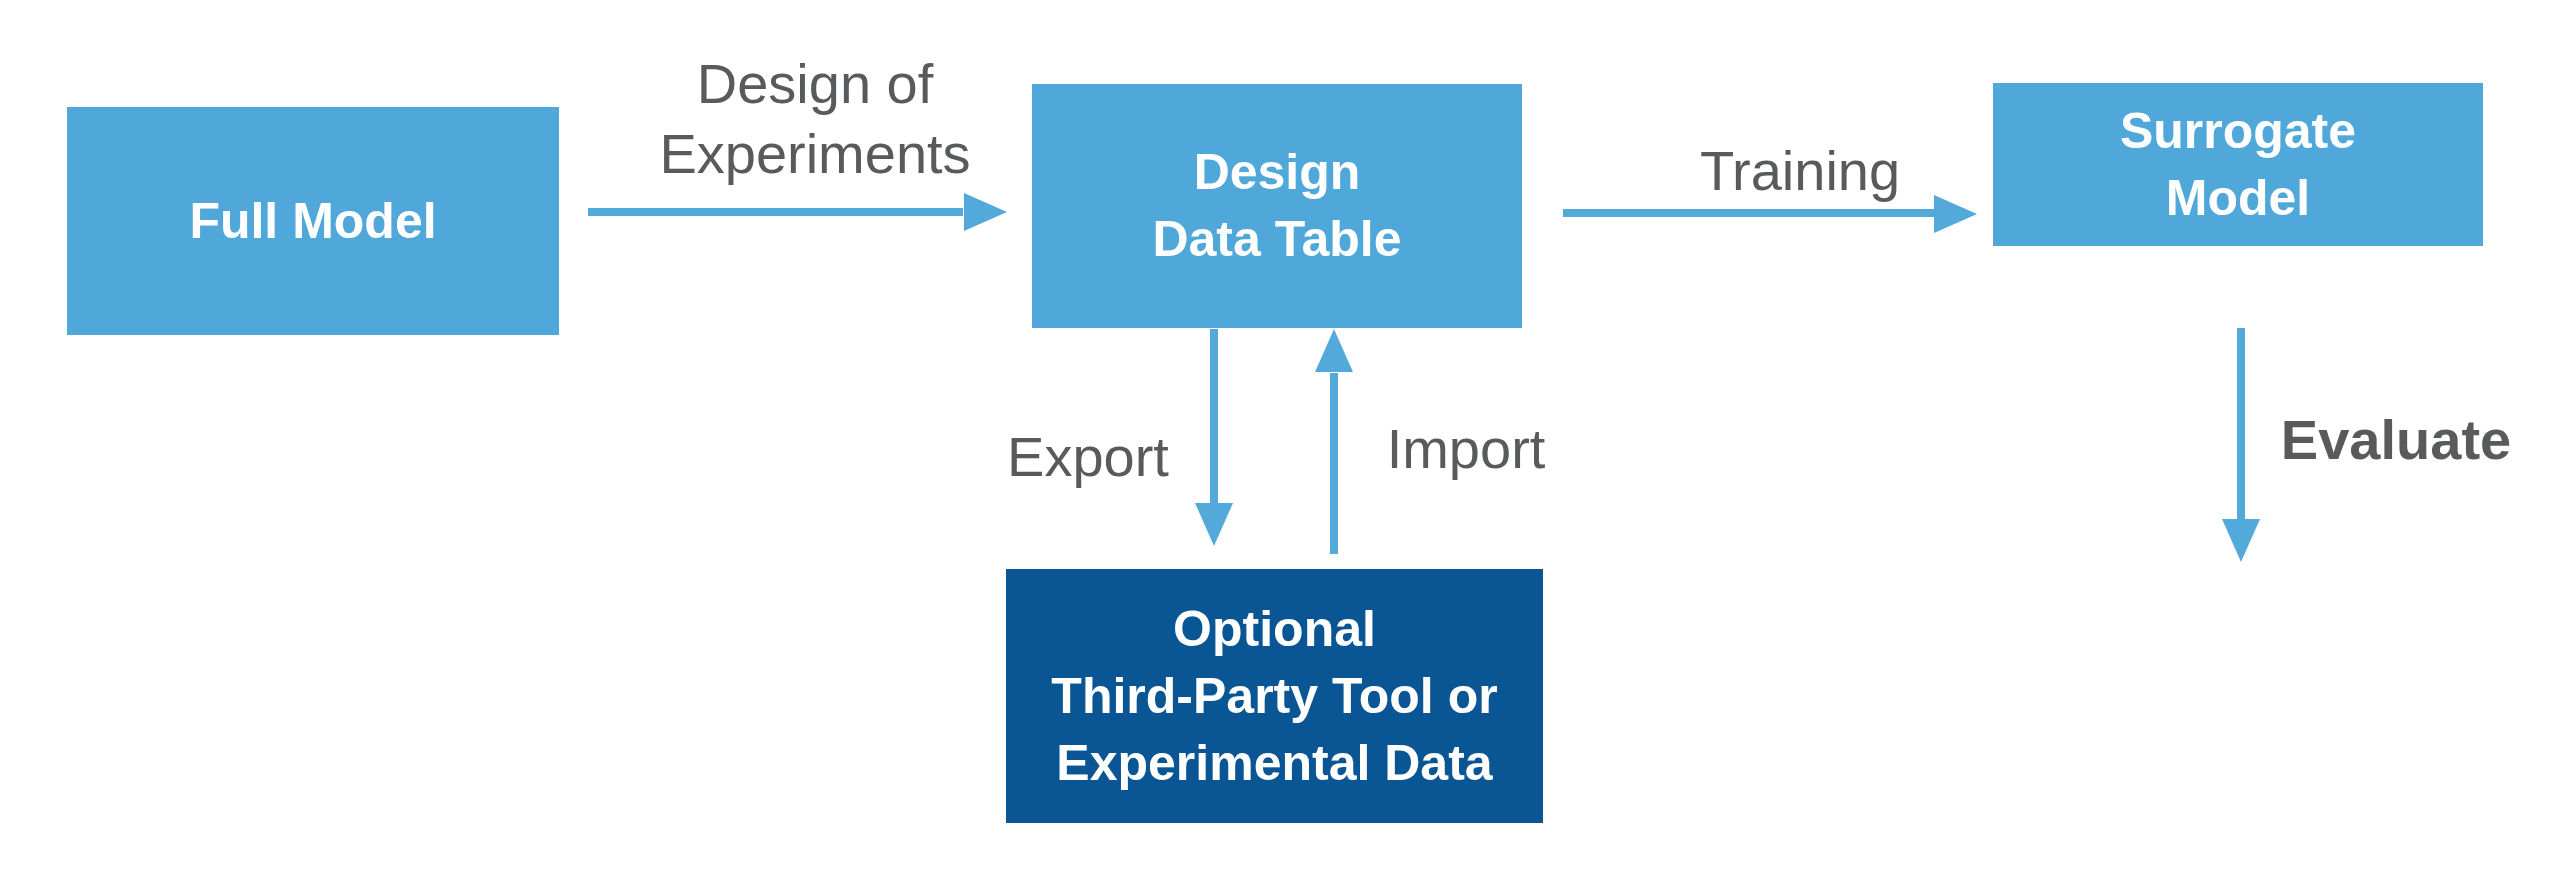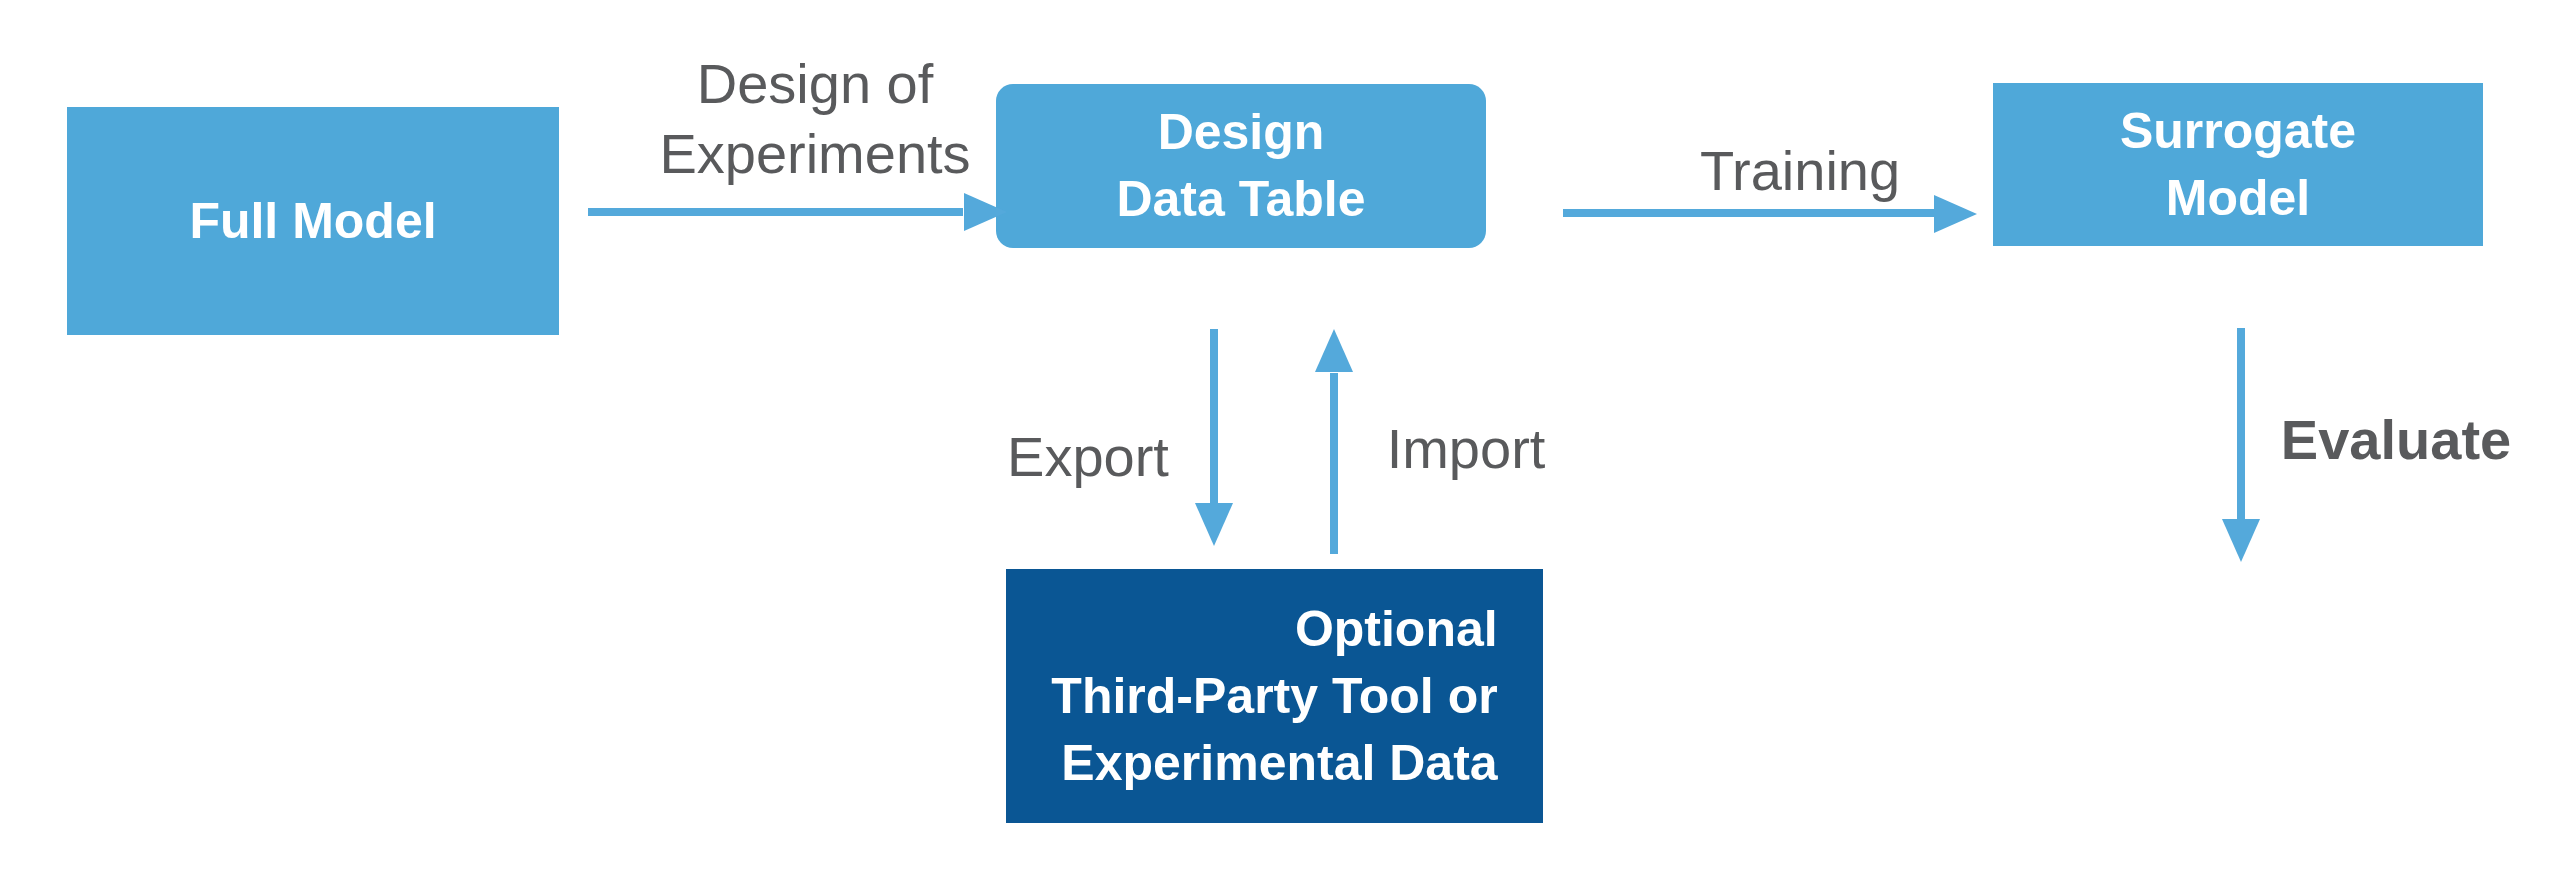--- a/index.html
+++ b/index.html
@@ -65,7 +65,7 @@
 
   
   #node-full-model        {left:67px;   top:83px; width:492px; height:228px;margin-top:24px;}
-  #node-design-data-table {left:996px; top:84px; width:490px; height:164px;border-radius:17px;}
+  #node-design-data-table {left:1032px; top:84px; width:490px; height:244px;}
   #node-surrogate-model   {left:1993px; top:83px; width:490px; height:163px;}
   #node-optional          {left:1006px; top:569px; width:537px; height:254px;text-align:right;}
   #node-apps              {left:1994px; top:583px; width:490px; height:228px;}

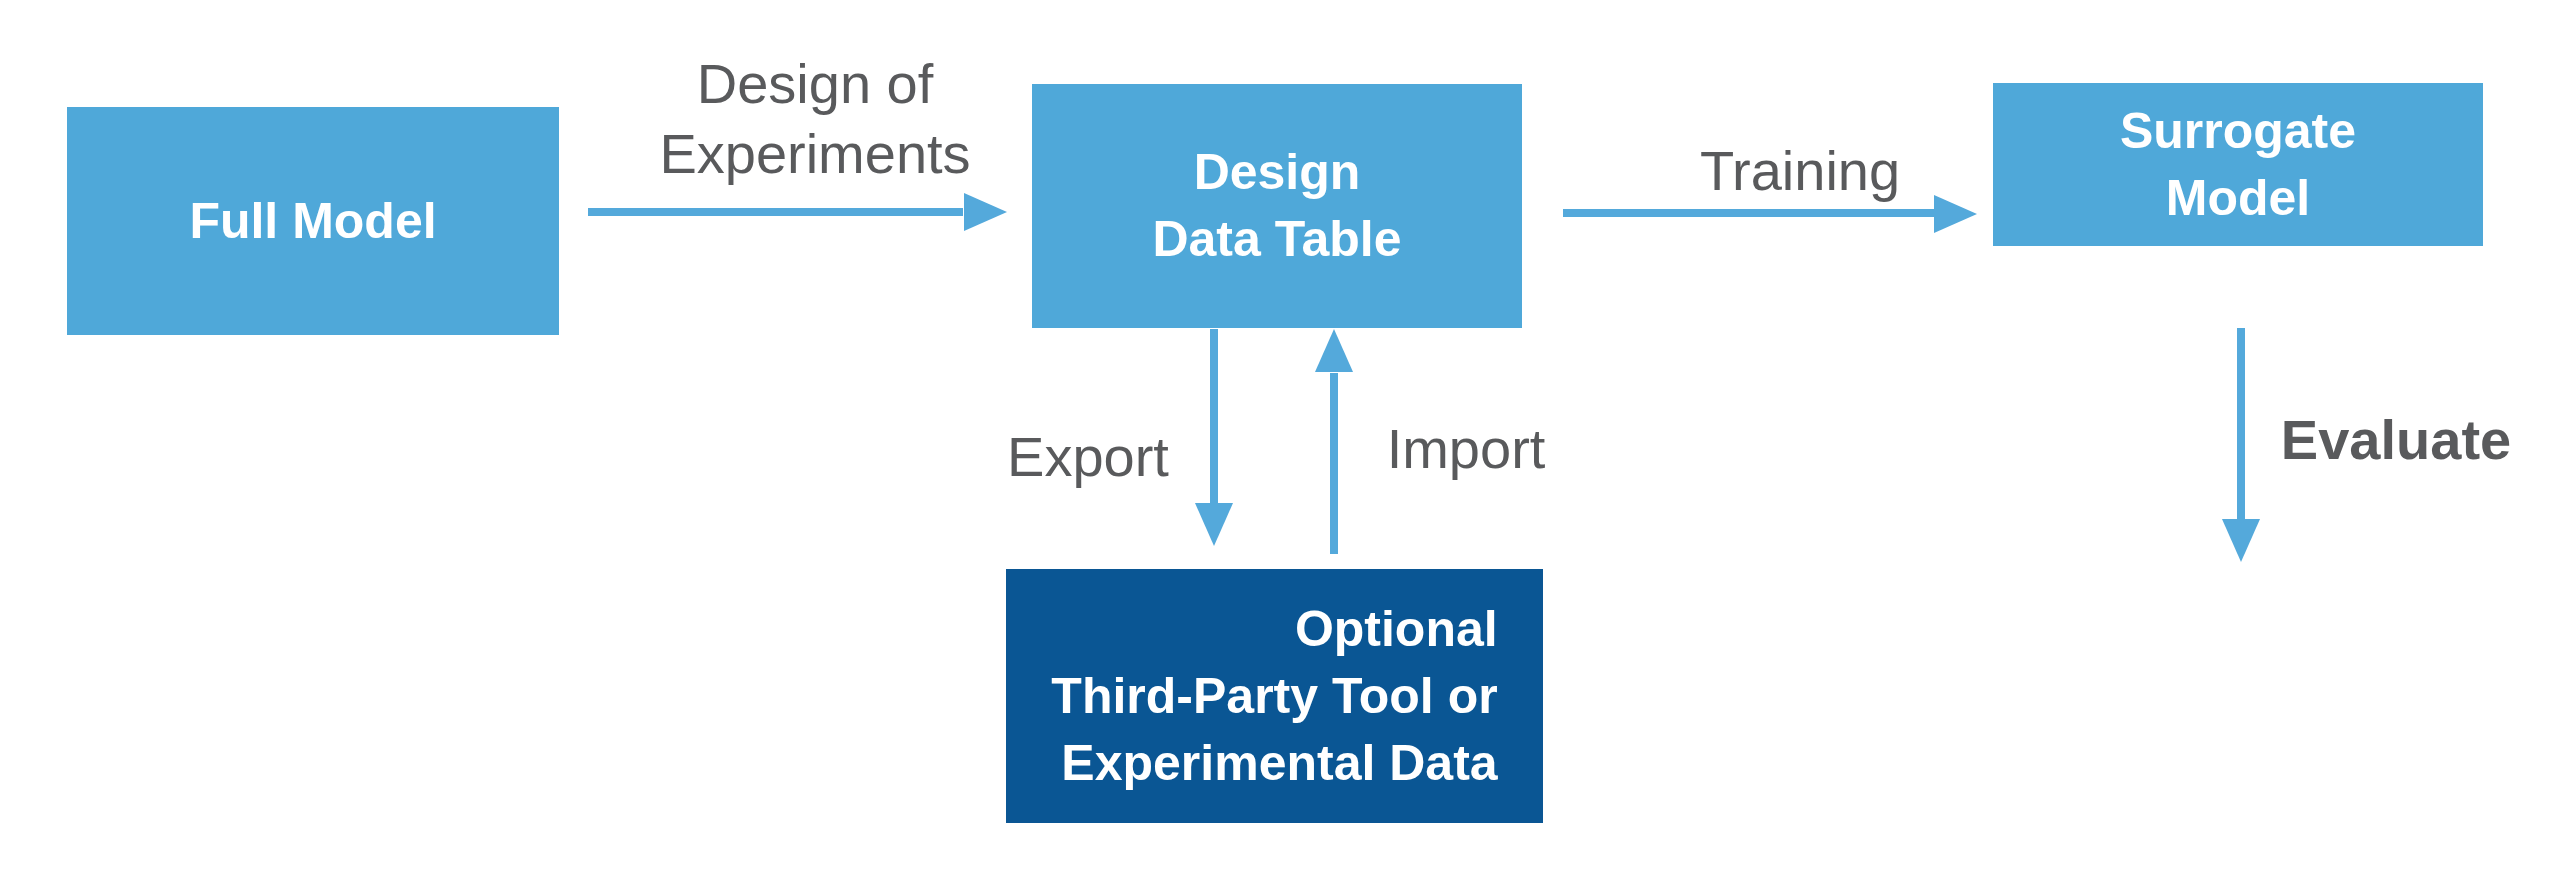--- a/index.html
+++ b/index.html
@@ -67,7 +67,7 @@
   #node-full-model        {left:67px;   top:83px; width:492px; height:228px;margin-top:24px;}
   #node-design-data-table {left:1032px; top:84px; width:490px; height:244px;}
   #node-surrogate-model   {left:1993px; top:83px; width:490px; height:163px;}
-  #node-optional          {left:1006px; top:569px; width:537px; height:254px;text-align:right;}
+  #node-optional          {left:1006px; top:569px; width:537px; height:254px;}
   #node-apps              {left:1994px; top:583px; width:490px; height:228px;}
 
   

